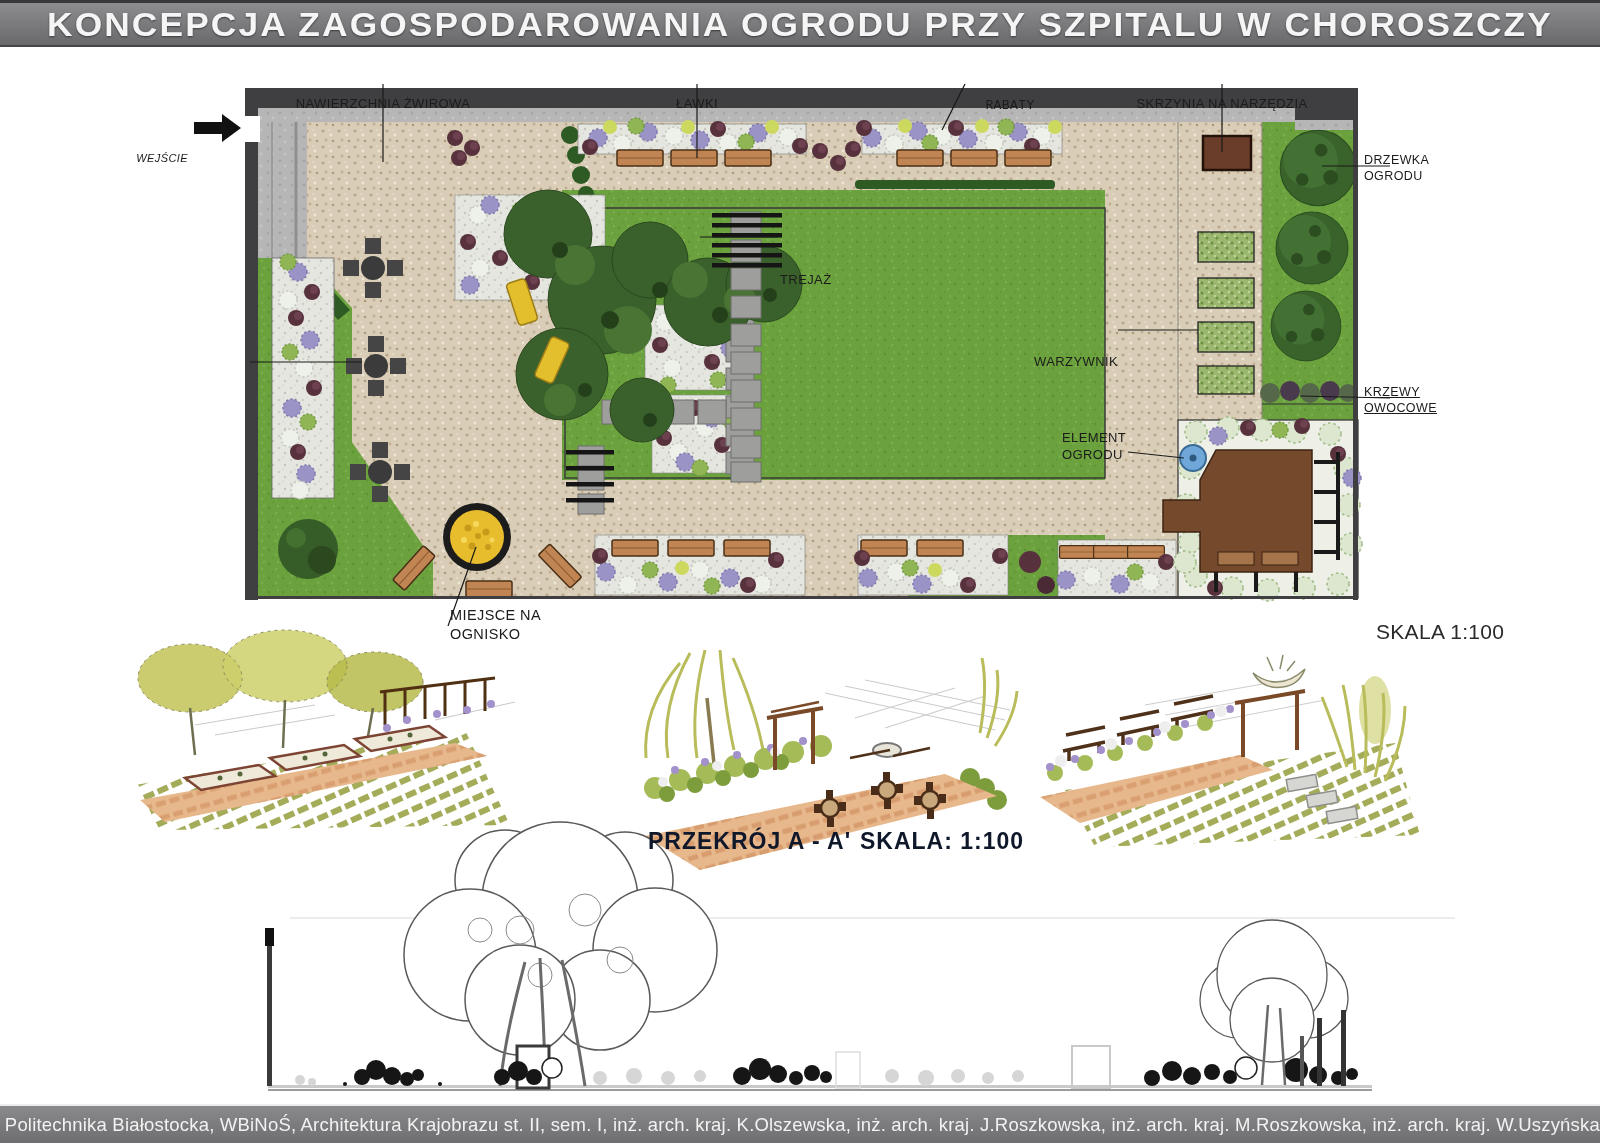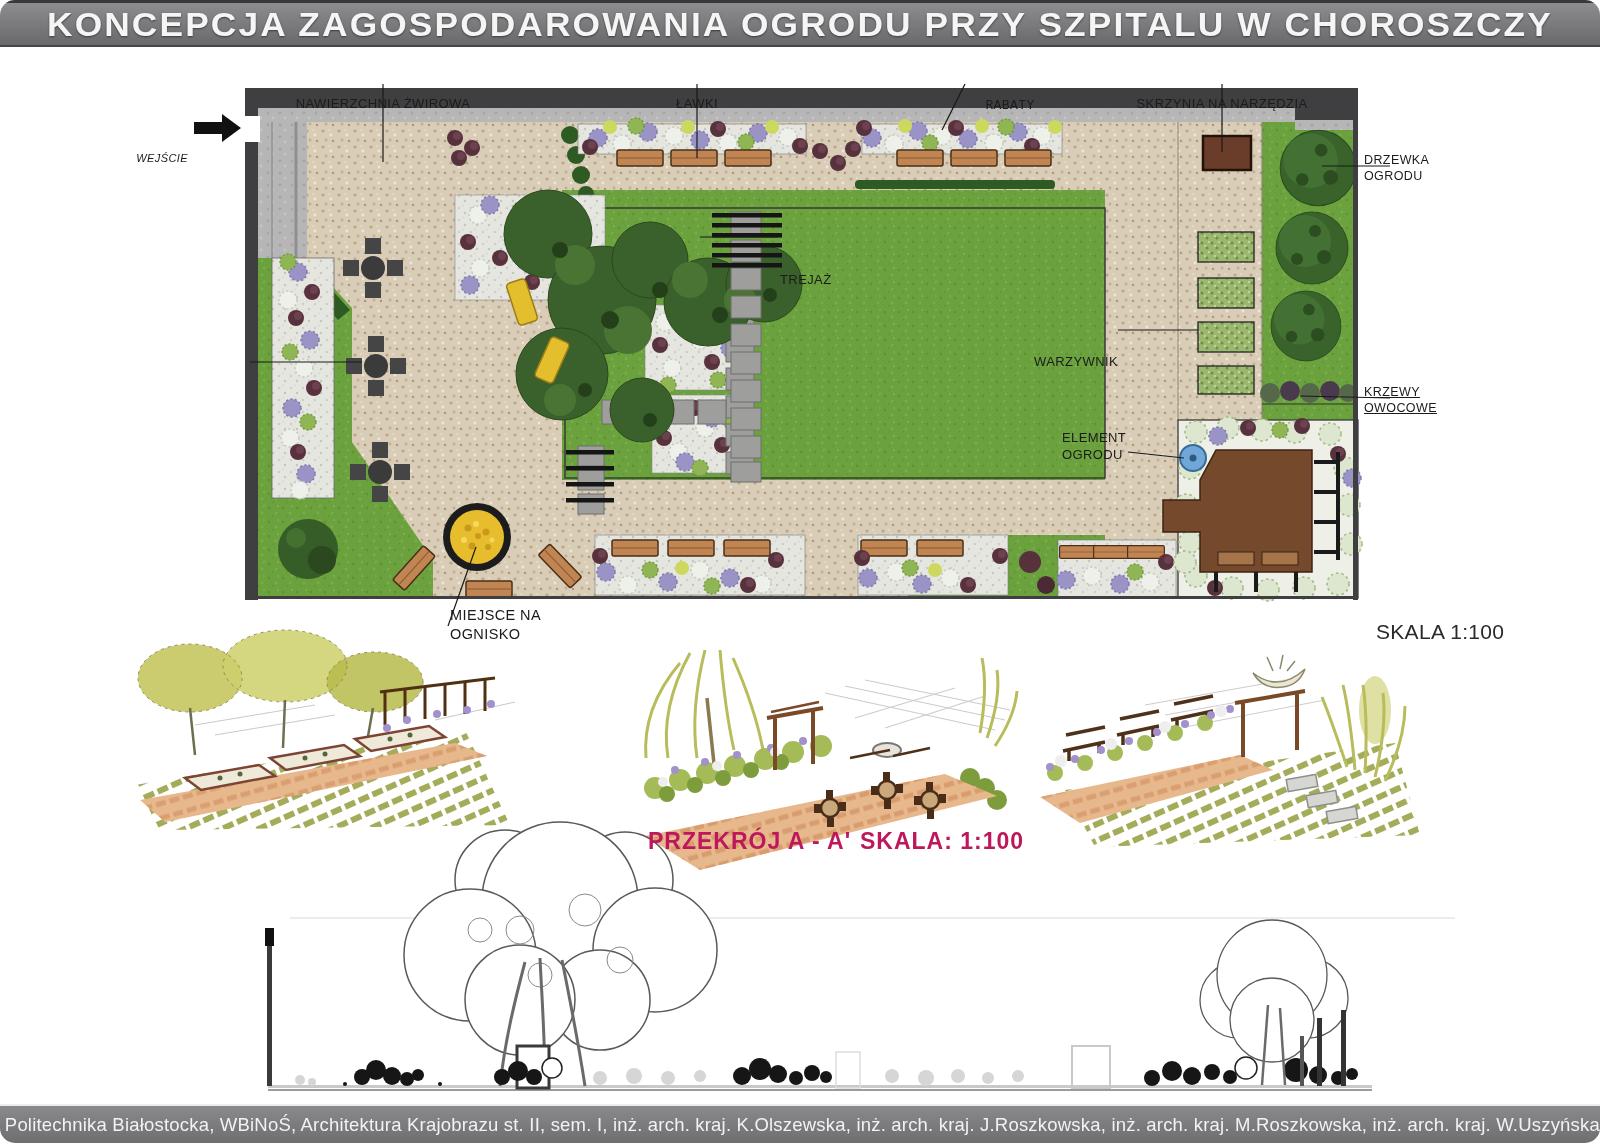--- a/index.html
+++ b/index.html
@@ -4,7 +4,7 @@
 <style>
   html,body{margin:0;padding:0;background:#fff;}
   .board{position:relative;width:1600px;height:1143px;background:#fff;
-         font-family:"Liberation Sans",sans-serif;overflow:hidden;border-radius:15px;}
+         font-family:"Liberation Sans",sans-serif;overflow:hidden;}
   .titlebar{position:absolute;top:0;left:0;right:0;height:42px;
     background:linear-gradient(#8d8d90,#69696c);
     border-top:3px solid #38383a;border-bottom:2px solid #46464a;

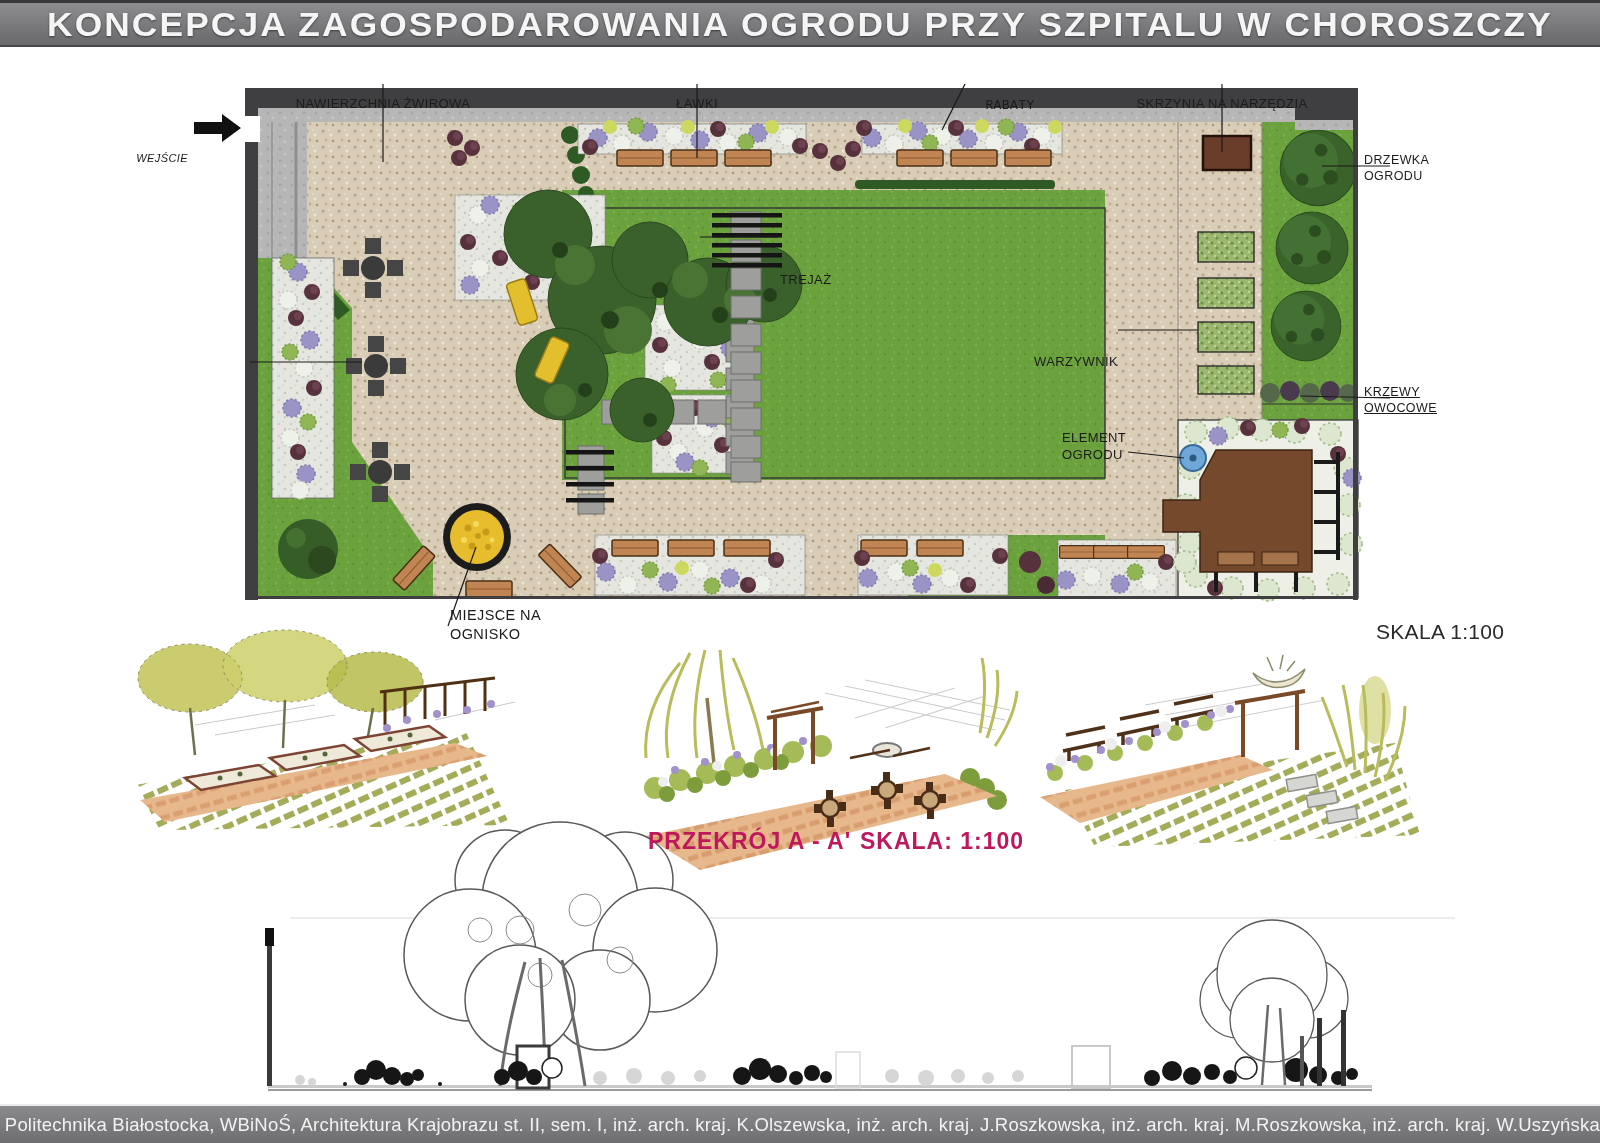--- a/index.html
+++ b/index.html
@@ -22,7 +22,7 @@
   .lbl.center{text-align:center;}
   .lbl.right{text-align:right;}
   .big{font-size:21px;letter-spacing:0.3px;color:#2a2a2a;}
-  .sect{font-size:23px;font-weight:bold;color:#be185d;letter-spacing:1px;white-space:nowrap;}
+  .sect{font-size:23px;font-weight:bold;color:#0f172a;letter-spacing:1px;white-space:nowrap;}
 </style>
 </head>
 <body>

